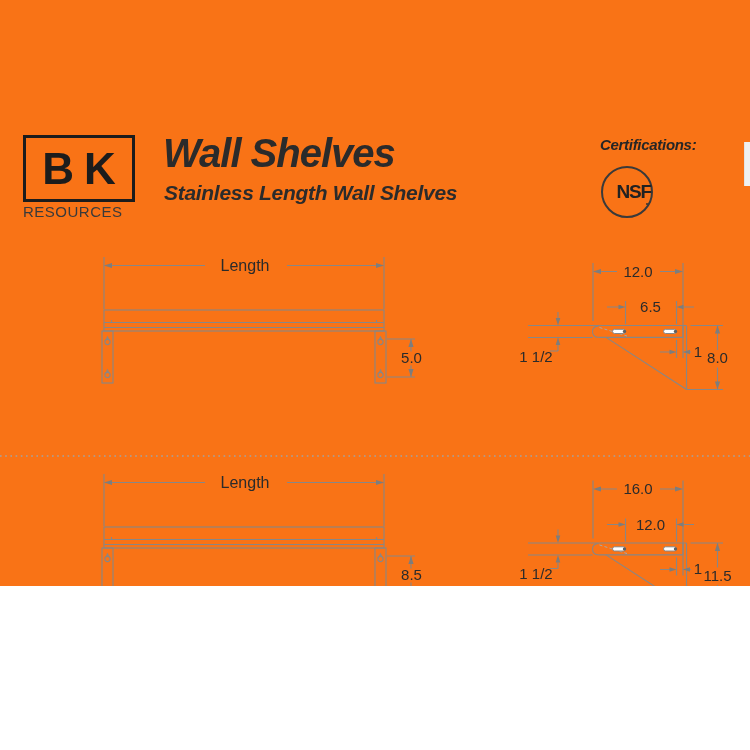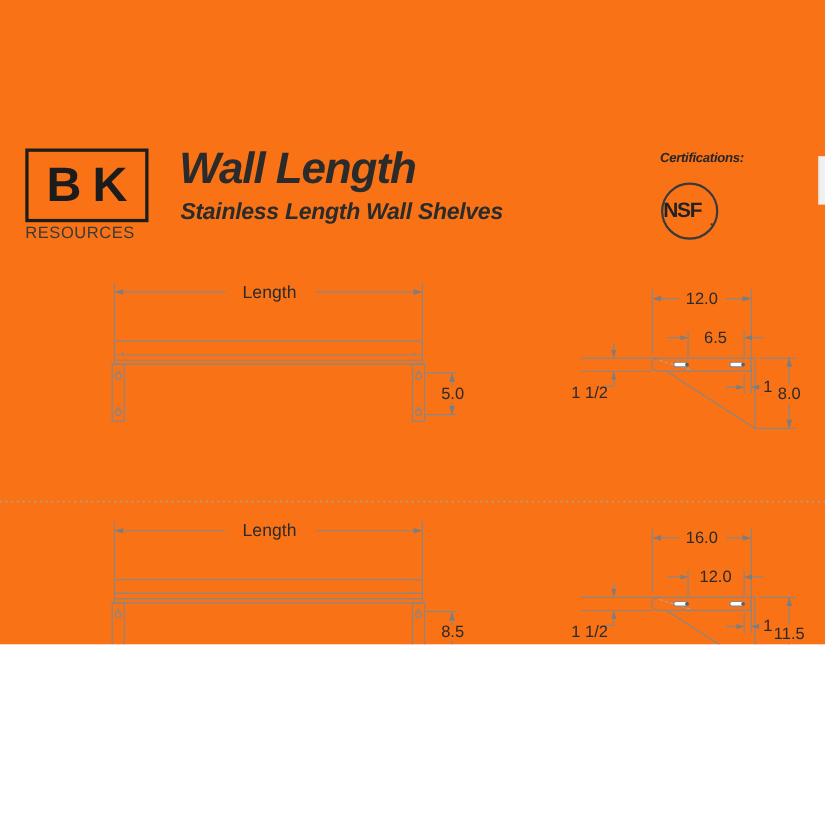--- a/index.html
+++ b/index.html
@@ -43,7 +43,7 @@
   </div>
   <div class="logo-sub">RESOURCES</div>
 
-  <div class="title">Wall Length</div>
+  <div class="title">Wall Shelves</div>
   <div class="subtitle">Stainless Length Wall Shelves</div>
 
   <div class="cert-label">Certifications:</div>

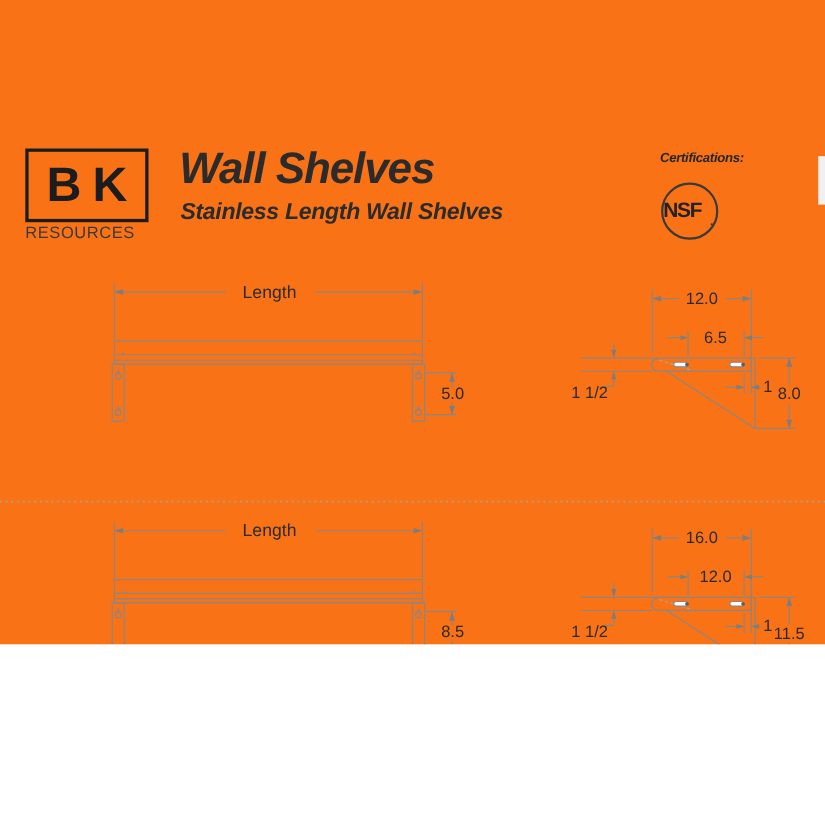--- a/index.html
+++ b/index.html
@@ -15,7 +15,7 @@
          color:#2b2b2b;letter-spacing:-1px;line-height:1.1;}
   .subtitle{position:absolute;left:164px;top:181px;font-size:21px;font-weight:700;font-style:italic;
             color:#2b2b2b;letter-spacing:-0.3px;}
-  .cert-label{position:absolute;left:600px;top:136px;font-size:12px;font-weight:700;font-style:italic;
+  .cert-label{position:absolute;left:600px;top:136px;font-size:15px;font-weight:700;font-style:italic;
               color:#262626;letter-spacing:-0.3px;}
   .nsf-badge{position:absolute;left:601px;top:166px;width:48px;height:48px;border:2.5px solid #3a3a3a;
              border-radius:50%;display:flex;align-items:center;justify-content:flex-start;}

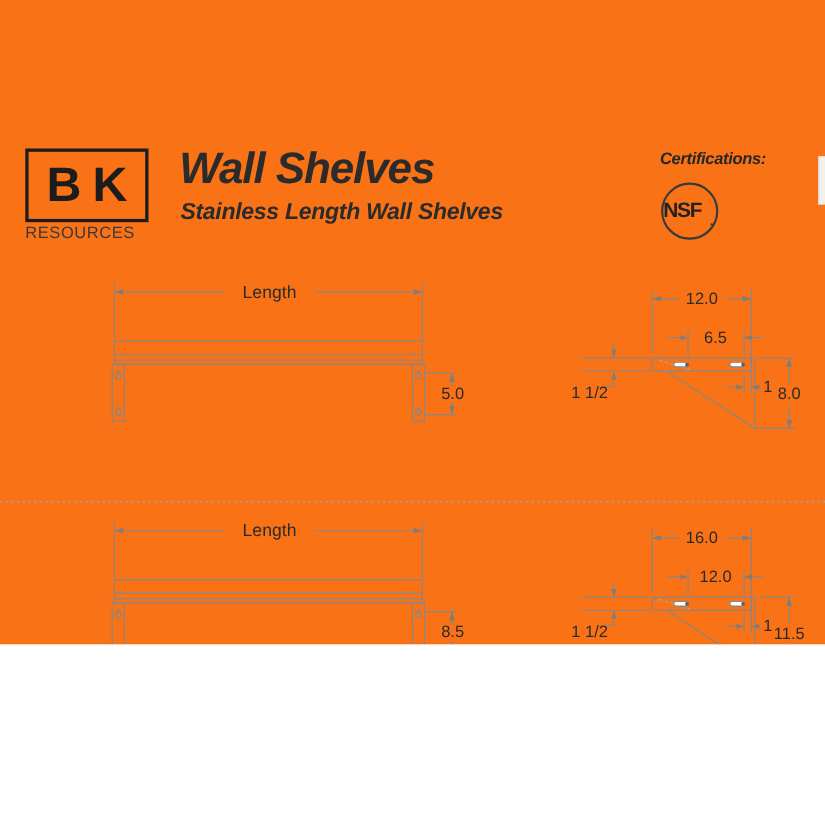--- a/index.html
+++ b/index.html
@@ -18,7 +18,7 @@
   .cert-label{position:absolute;left:600px;top:136px;font-size:15px;font-weight:700;font-style:italic;
               color:#262626;letter-spacing:-0.3px;}
   .nsf-badge{position:absolute;left:601px;top:166px;width:48px;height:48px;border:2.5px solid #3a3a3a;
-             border-radius:50%;display:flex;align-items:center;justify-content:flex-start;}
+             border-radius:50%;display:flex;align-items:center;justify-content:flex-end;}
   .nsf-label{font-size:19px;font-weight:700;color:#222;letter-spacing:-1.2px;}
   .nsf-reg-dot{position:absolute;right:3px;bottom:11px;width:2.5px;height:2.5px;background:#333;border-radius:50%;}
   .edge-sliver{position:absolute;left:744px;top:142px;width:6px;height:44px;background:#f0f0f0;

